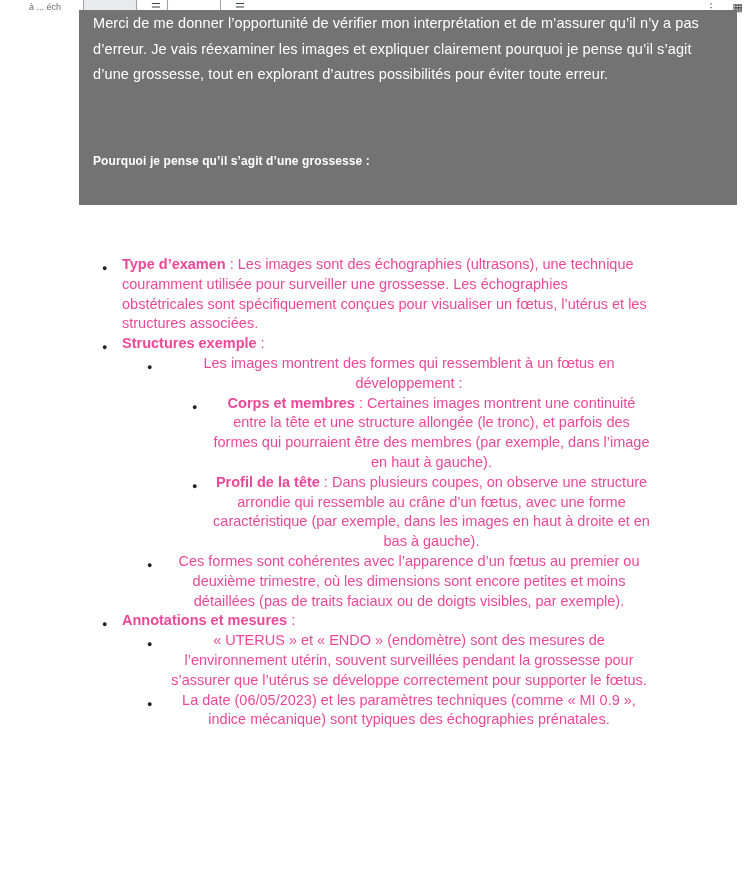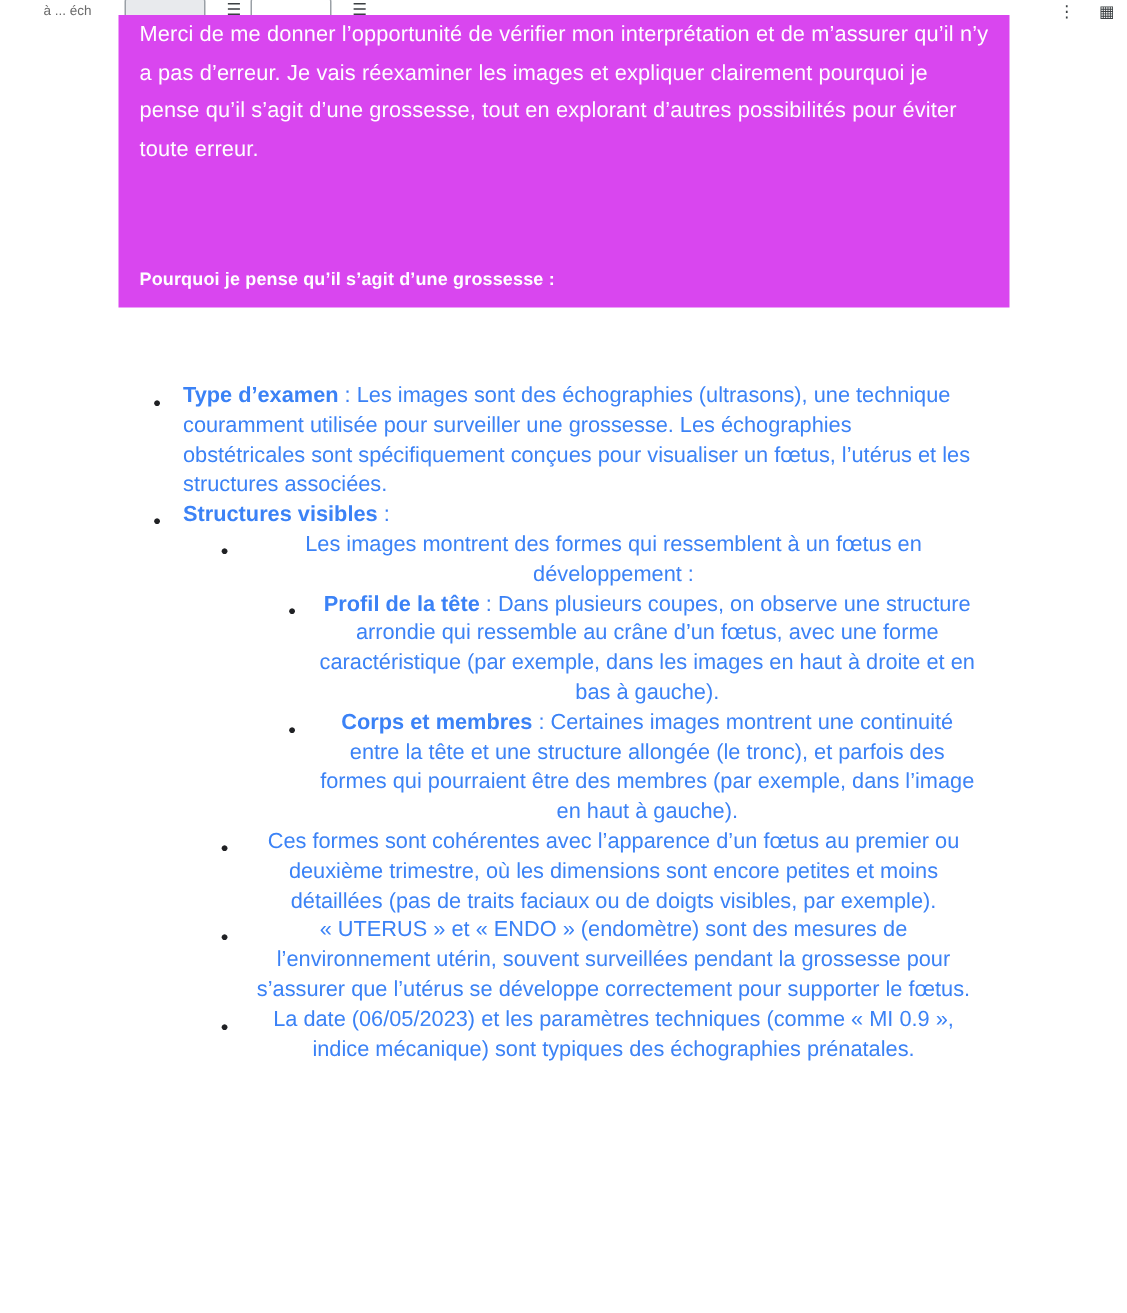--- a/index.html
+++ b/index.html
@@ -79,9 +79,9 @@
     position: absolute;
     top: 10px;
     left: 79px;
-    width: 594px;
+    width: 658px;
     height: 195px;
-    background: #d946ef;
+    background: #737373;
     color: #ffffff;
     box-sizing: border-box;
     padding: 0 14px;

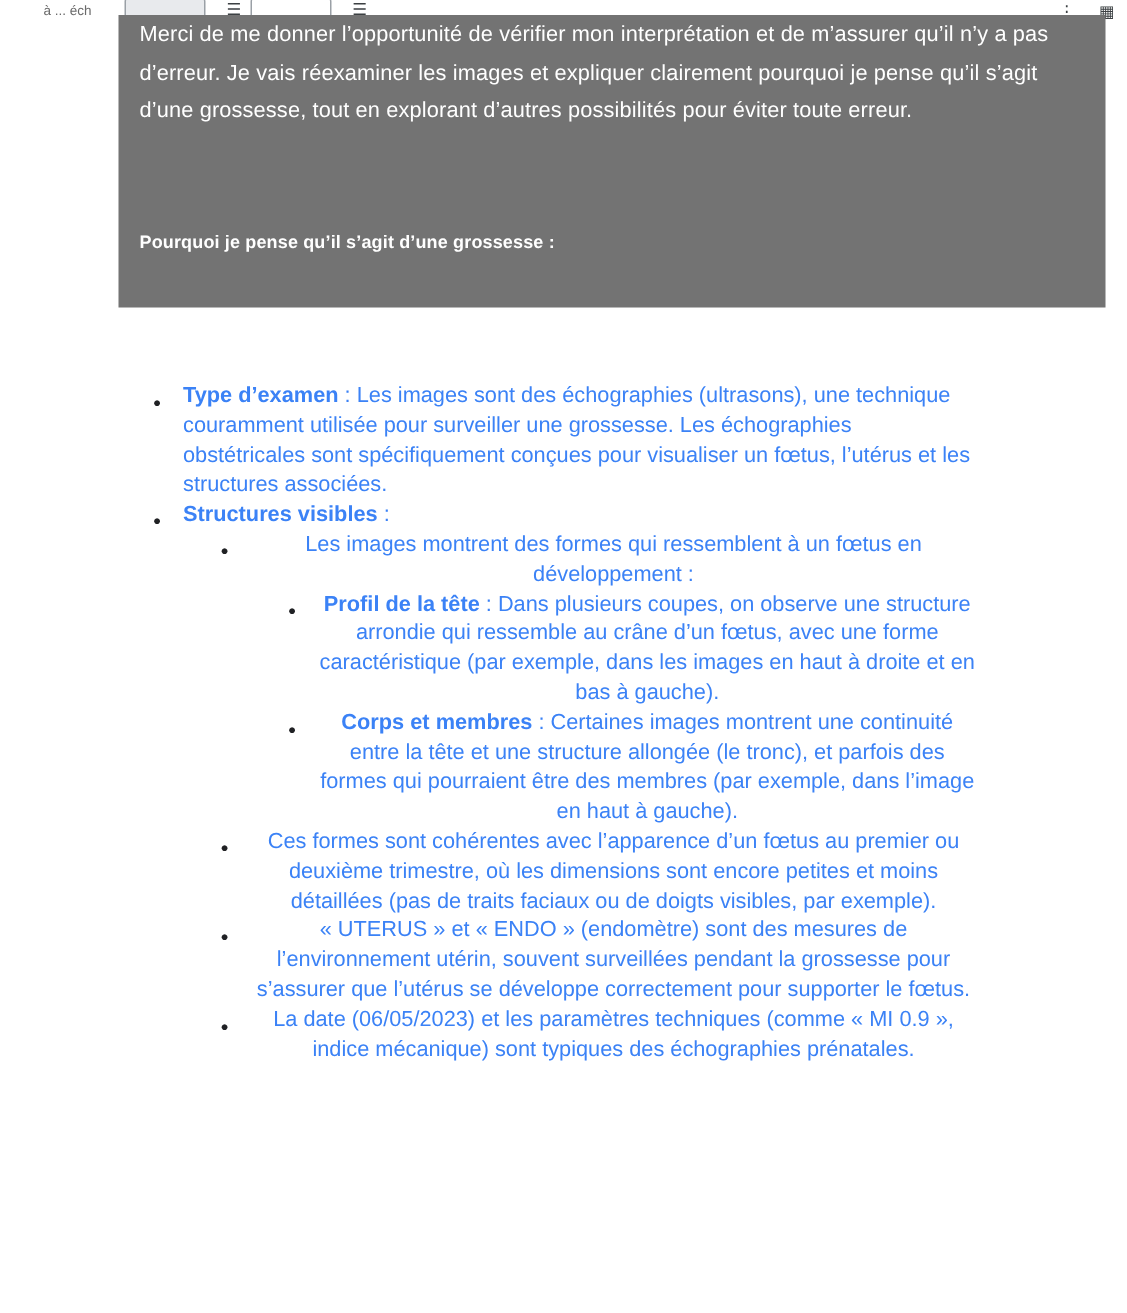--- a/index.html
+++ b/index.html
@@ -121,7 +121,7 @@
     position: relative;
     font-size: 14.5px;
     line-height: 19.8px;
-    color: #3b82f6;
+    color: #ec4899;
     margin-bottom: 0;
     padding-right: 100px;
   }

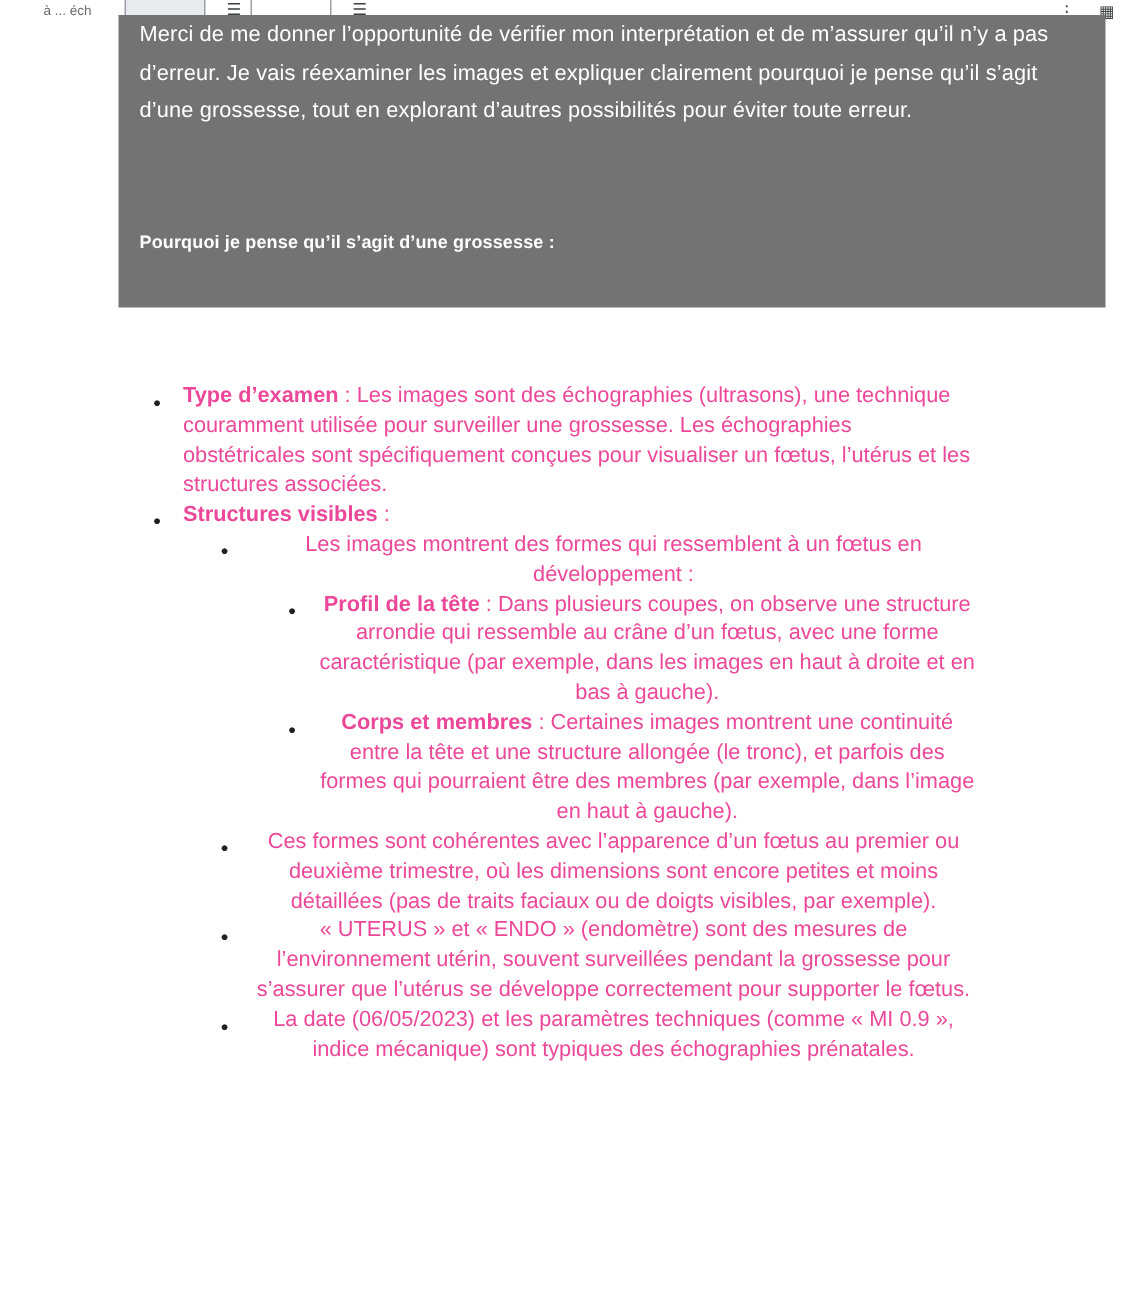--- a/index.html
+++ b/index.html
@@ -220,7 +220,7 @@
     </li>
 
     <li>
-      <span class="li-text"><b>Structures visibles</b><span> :</span></span>
+      <span class="li-text"><b>Structures exemple</b><span> :</span></span>
       <ul class="lvl2">
         <li>
           <span class="li-text">Les images montrent des formes qui ressemblent à un fœtus en développement :</span>

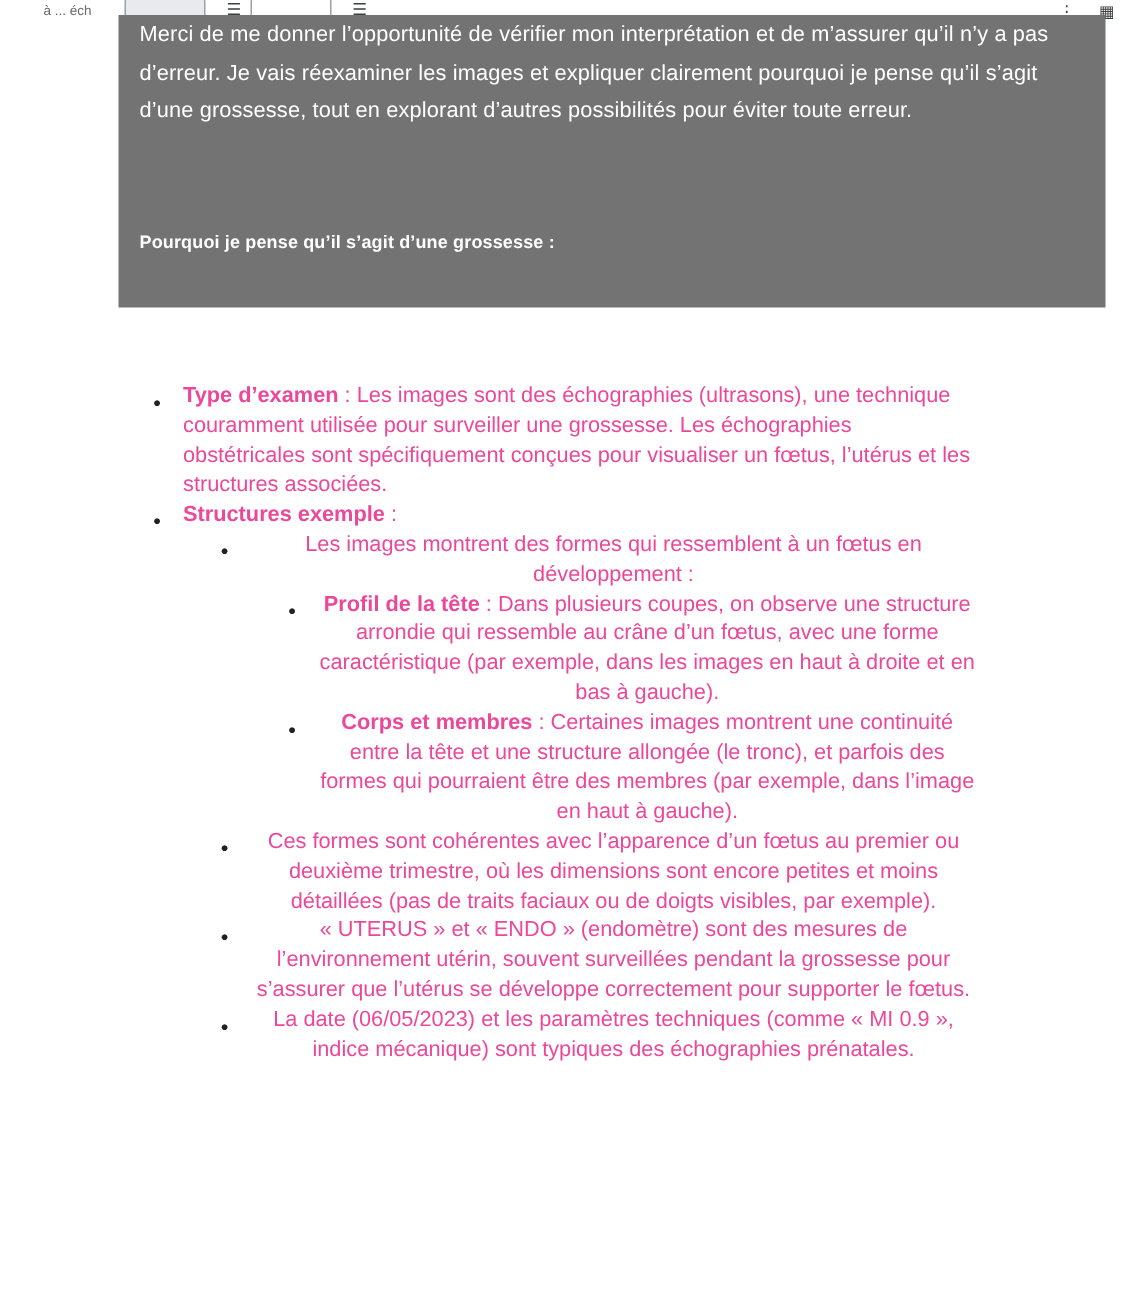--- a/index.html
+++ b/index.html
@@ -226,11 +226,11 @@
           <span class="li-text">Les images montrent des formes qui ressemblent à un fœtus en développement :</span>
           <ul class="lvl3">
             <li>
+              <span class="li-text"><b>Corps et membres</b><span> : </span><span>Certaines images montrent une continuité entre la tête et une structure allongée (le tronc), et parfois des formes qui pourraient être des membres (par exemple, dans l’image en haut à gauche).</span></span>
+            </li>
+            <li>
               <span class="li-text"><b>Profil de la tête</b><span> : </span><span>Dans plusieurs coupes, on observe une structure arrondie qui ressemble au crâne d’un fœtus, avec une forme caractéristique (par exemple, dans les images en haut à droite et en bas à gauche).</span></span>
             </li>
-            <li>
-              <span class="li-text"><b>Corps et membres</b><span> : </span><span>Certaines images montrent une continuité entre la tête et une structure allongée (le tronc), et parfois des formes qui pourraient être des membres (par exemple, dans l’image en haut à gauche).</span></span>
-            </li>
           </ul>
         </li>
         <li>

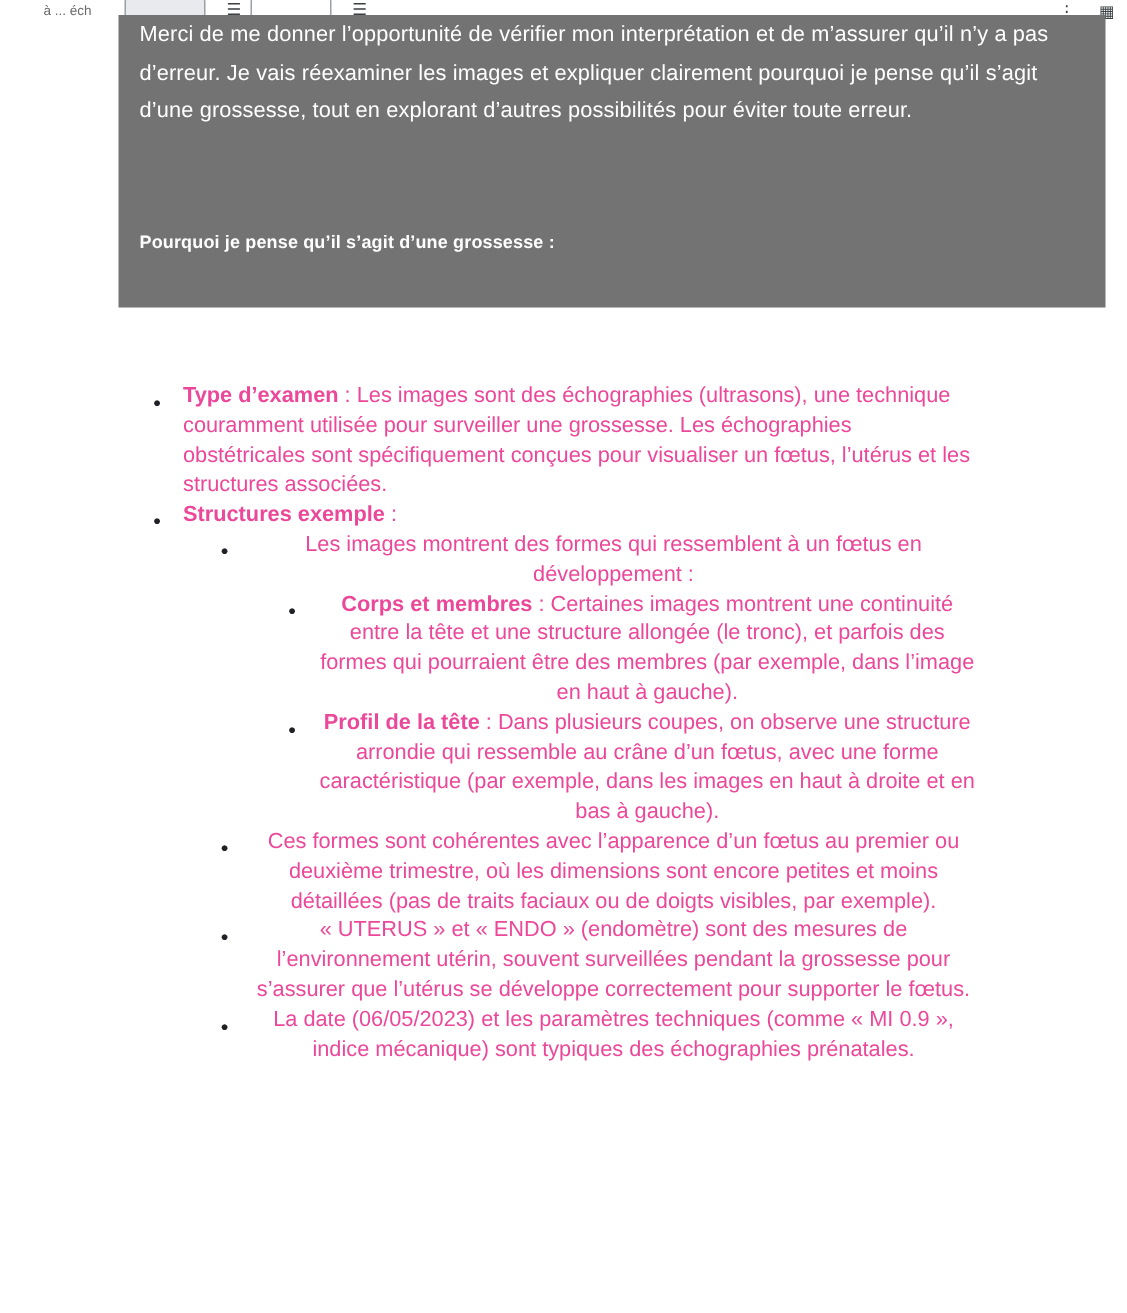--- a/index.html
+++ b/index.html
@@ -240,6 +240,7 @@
     </li>
 
     <li>
+      <span class="li-text"><b>Annotations et mesures</b><span> :</span></span>
       <ul class="lvl2">
         <li>
           <span class="li-text">« UTERUS » et « ENDO » (endomètre) sont des mesures de l’environnement utérin, souvent surveillées pendant la grossesse pour s’assurer que l’utérus se développe correctement pour supporter le fœtus.</span>

